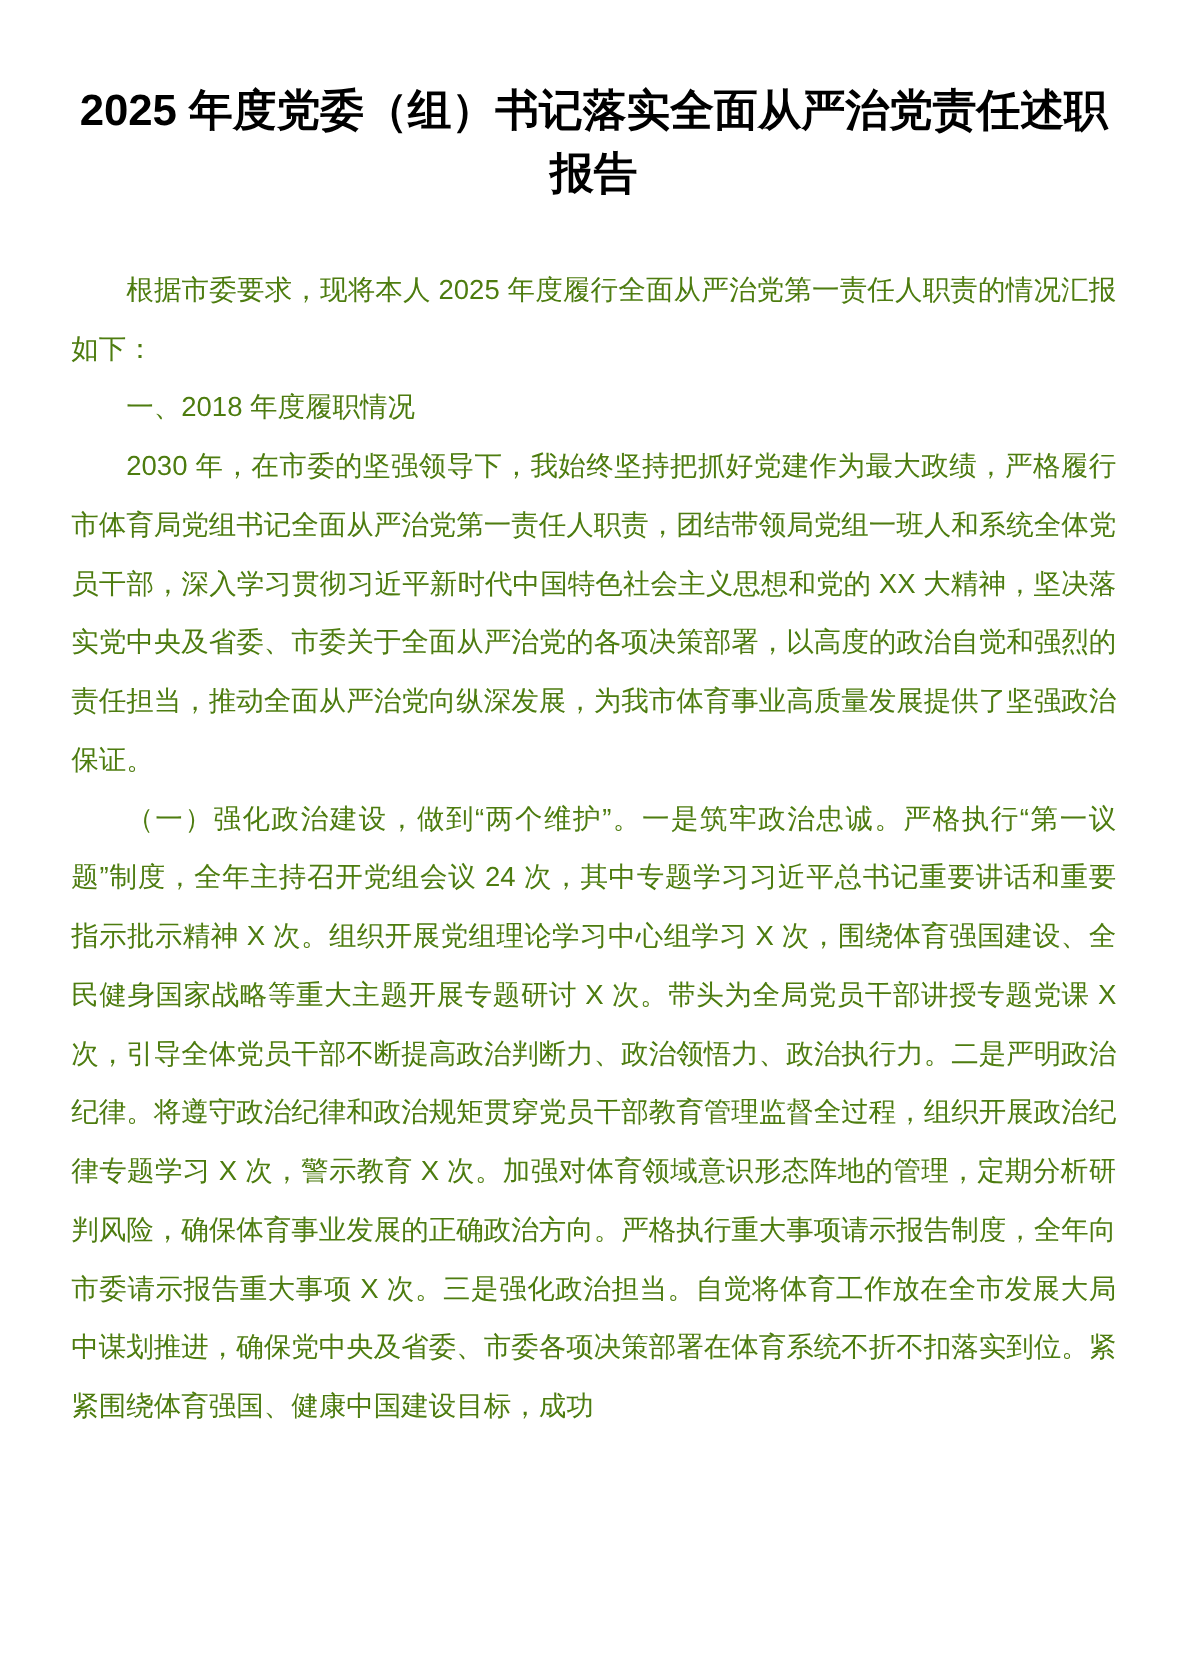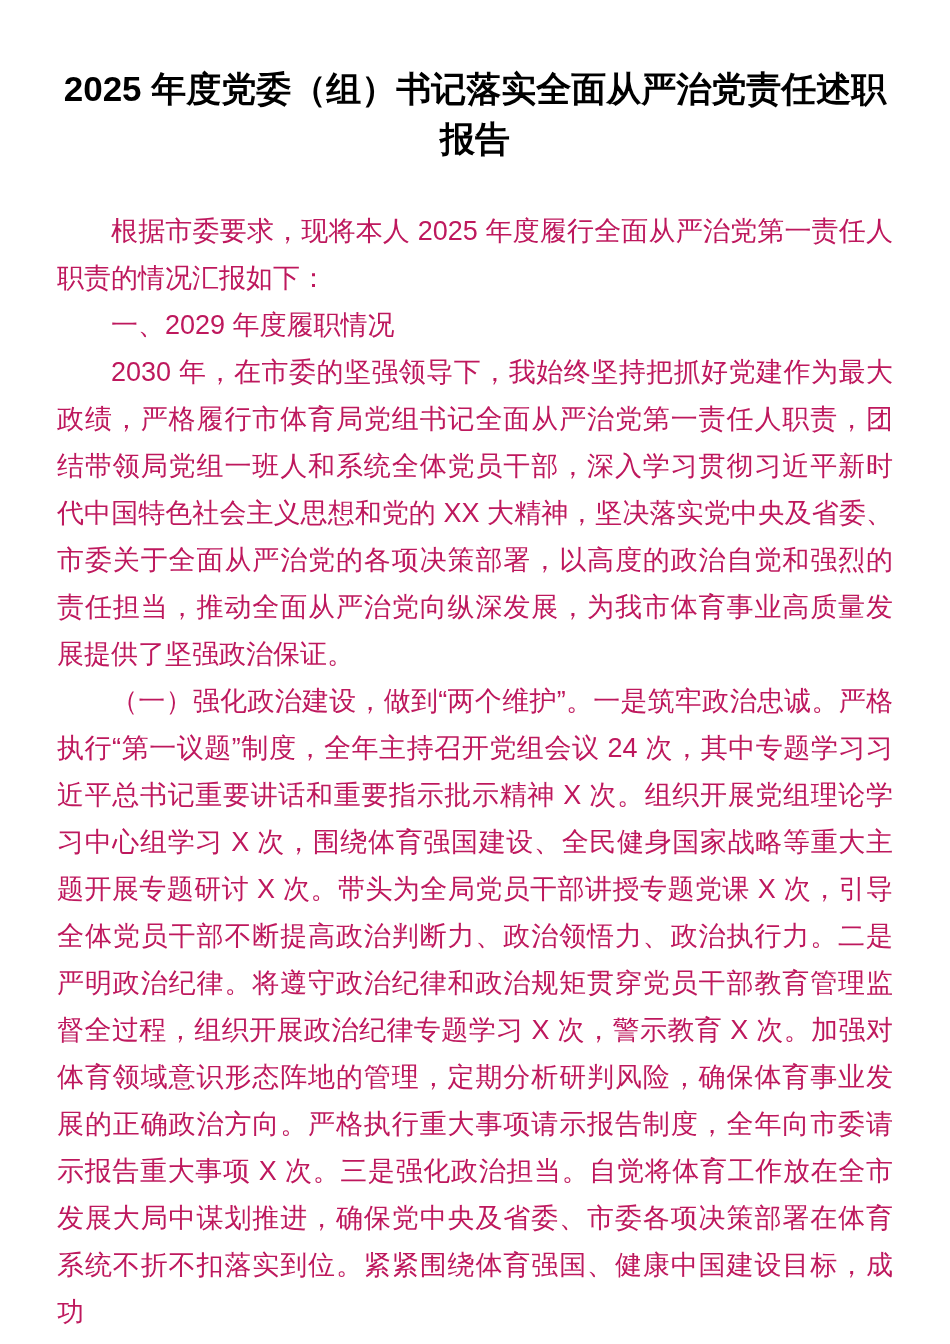--- a/index.html
+++ b/index.html
@@ -30,12 +30,12 @@
     color: #000000;
   }
   .doc-body p.para {
-    font-size: 27px;
+    font-size: 22px;
     line-height: 47px;
     margin: 0;
     text-align: justify;
     text-indent: 2em;
-    color: #be185d;
+    color: #4d7c0f;
     word-break: break-all;
   }
   .doc-body .bold {

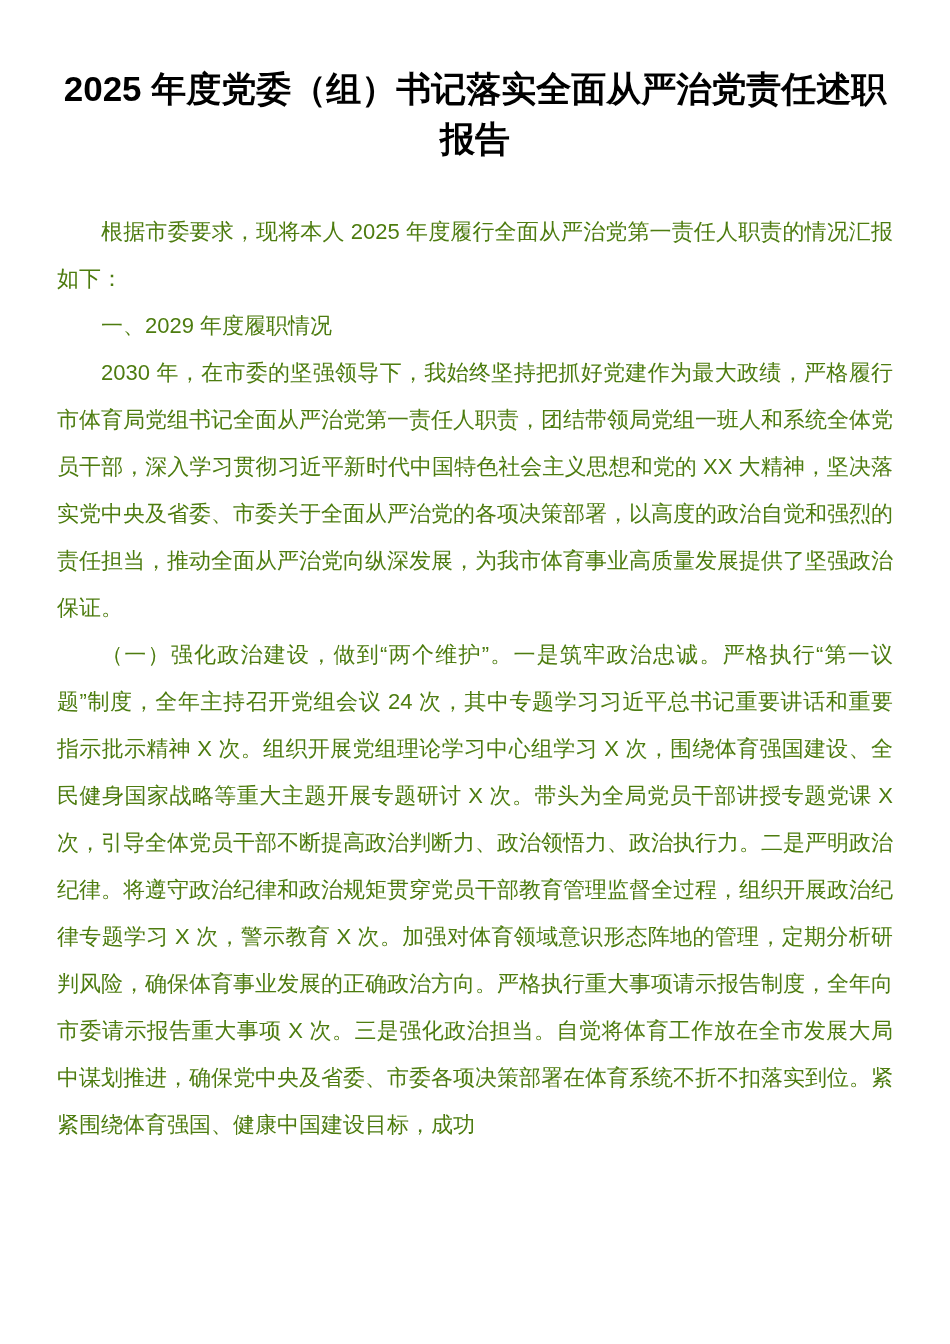--- a/index.html
+++ b/index.html
@@ -49,7 +49,7 @@
   <h1 class="doc-title">2025 年度党委（组）书记落实全面从严治党责任述职报告</h1>
   <div class="doc-body">
       <p class="para body"><span>根据市委要求，现将本人 2025 年度履行全面从严治党第一责任人职责的情况汇报如下：</span></p>
-      <p class="para heading"><span>一、2029 年度履职情况</span></p>
+      <p class="para heading"><span>一、2018 年度履职情况</span></p>
       <p class="para body"><span>2030 年，在市委的坚强领导下，我始终坚持把抓好党建作为最大政绩，严格履行市体育局党组书记全面从严治党第一责任人职责，团结带领局党组一班人和系统全体党员干部，深入学习贯彻习近平新时代中国特色社会主义思想和党的 XX 大精神，坚决落实党中央及省委、市委关于全面从严治党的各项决策部署，以高度的政治自觉和强烈的责任担当，推动全面从严治党向纵深发展，为我市体育事业高质量发展提供了坚强政治保证。</span></p>
       <p class="para body"><span>（一）强化政治建设，做到“两个维护”。</span><span class="bold">一是</span><span>筑牢政治忠诚。严格执行“第一议题”制度，全年主持召开党组会议 24 次，其中专题学习习近平总书记重要讲话和重要指示批示精神 X 次。组织开展党组理论学习中心组学习 X 次，围绕体育强国建设、全民健身国家战略等重大主题开展专题研讨 X 次。带头为全局党员干部讲授专题党课 X 次，引导全体党员干部不断提高政治判断力、政治领悟力、政治执行力。</span><span class="bold">二是</span><span>严明政治纪律。将遵守政治纪律和政治规矩贯穿党员干部教育管理监督全过程，组织开展政治纪律专题学习 X 次，警示教育 X 次。加强对体育领域意识形态阵地的管理，定期分析研判风险，确保体育事业发展的正确政治方向。严格执行重大事项请示报告制度，全年向市委请示报告重大事项 X 次。</span><span class="bold">三是</span><span>强化政治担当。自觉将体育工作放在全市发展大局中谋划推进，确保党中央及省委、市委各项决策部署在体育系统不折不扣落实到位。紧紧围绕体育强国、健康中国建设目标，成功</span></p>
     </div>

